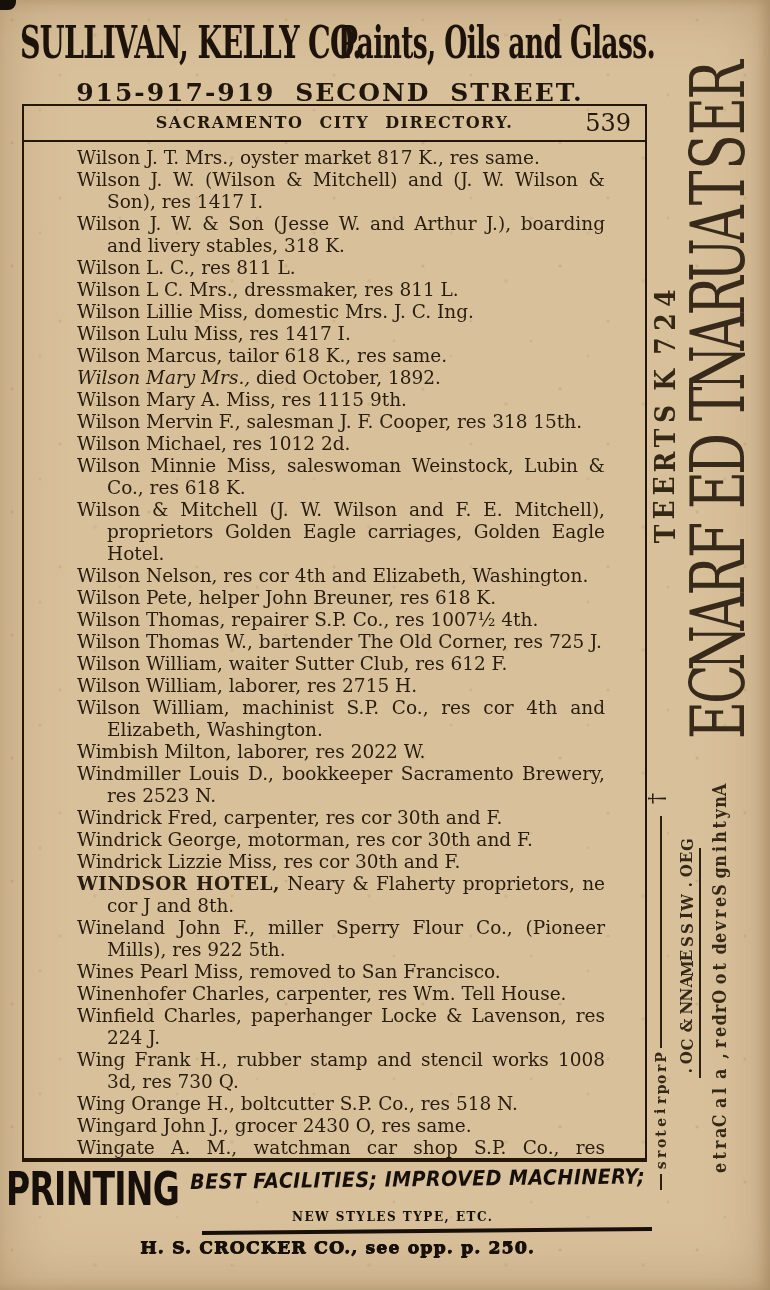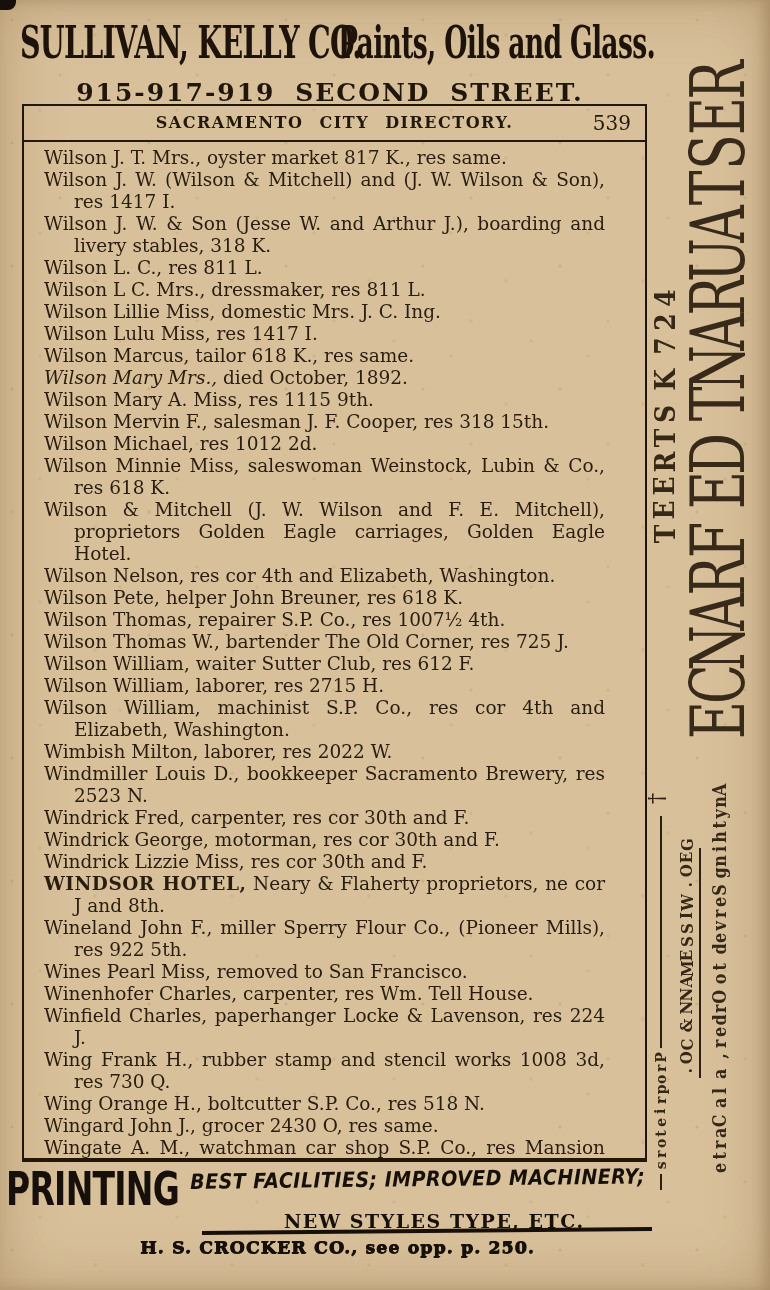--- a/index.html
+++ b/index.html
@@ -53,7 +53,7 @@
   }
   .dir-pageno{
     position:absolute;right:14px;top:0;line-height:34px;
-    font-size:20px;color:#23180c;
+    font-size:24px;color:#23180c;
   }
   .entries{padding:5px 40px 0 20px;}
   .entry{

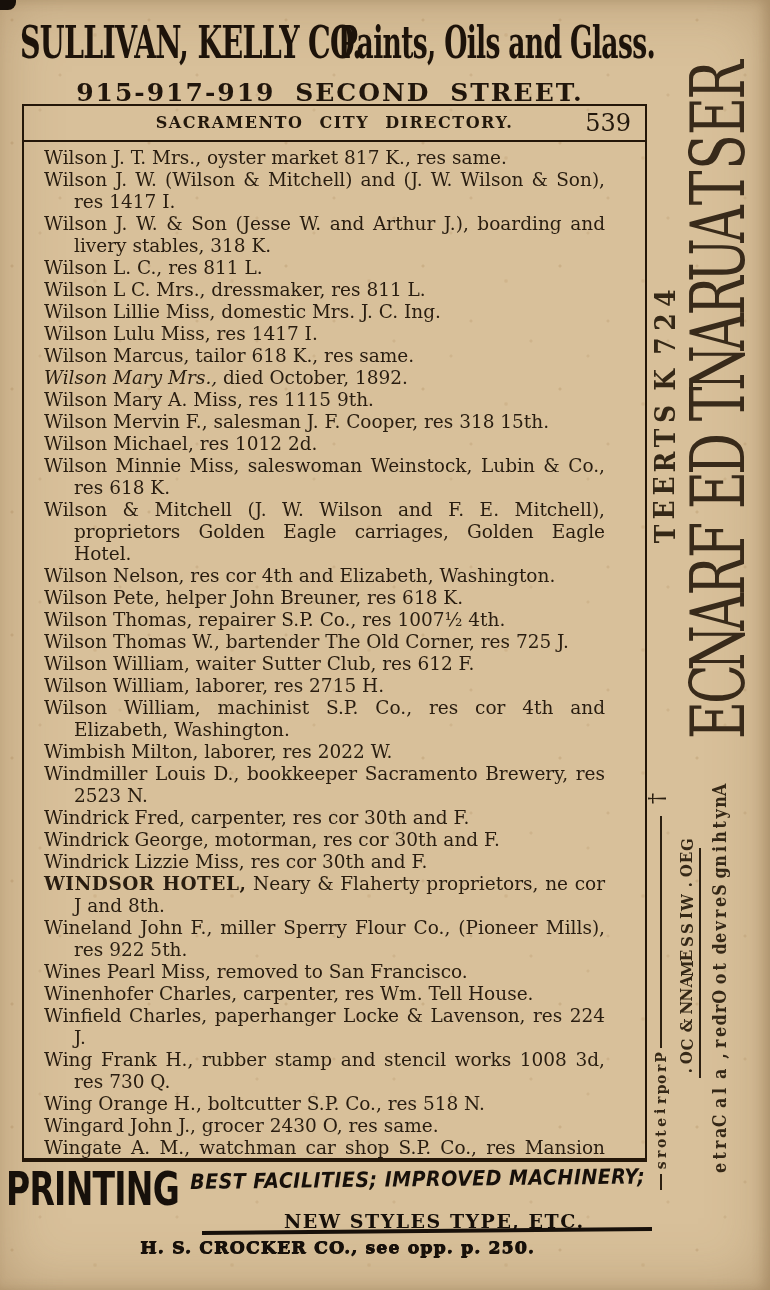--- a/index.html
+++ b/index.html
@@ -55,7 +55,7 @@
     position:absolute;right:14px;top:0;line-height:34px;
     font-size:24px;color:#23180c;
   }
-  .entries{padding:5px 40px 0 20px;}
+  .entries{padding:5px 40px 0 20px;margin-left:33px;}
   .entry{
     margin:0;font-size:18.5px;line-height:22px;
     text-align:justify;

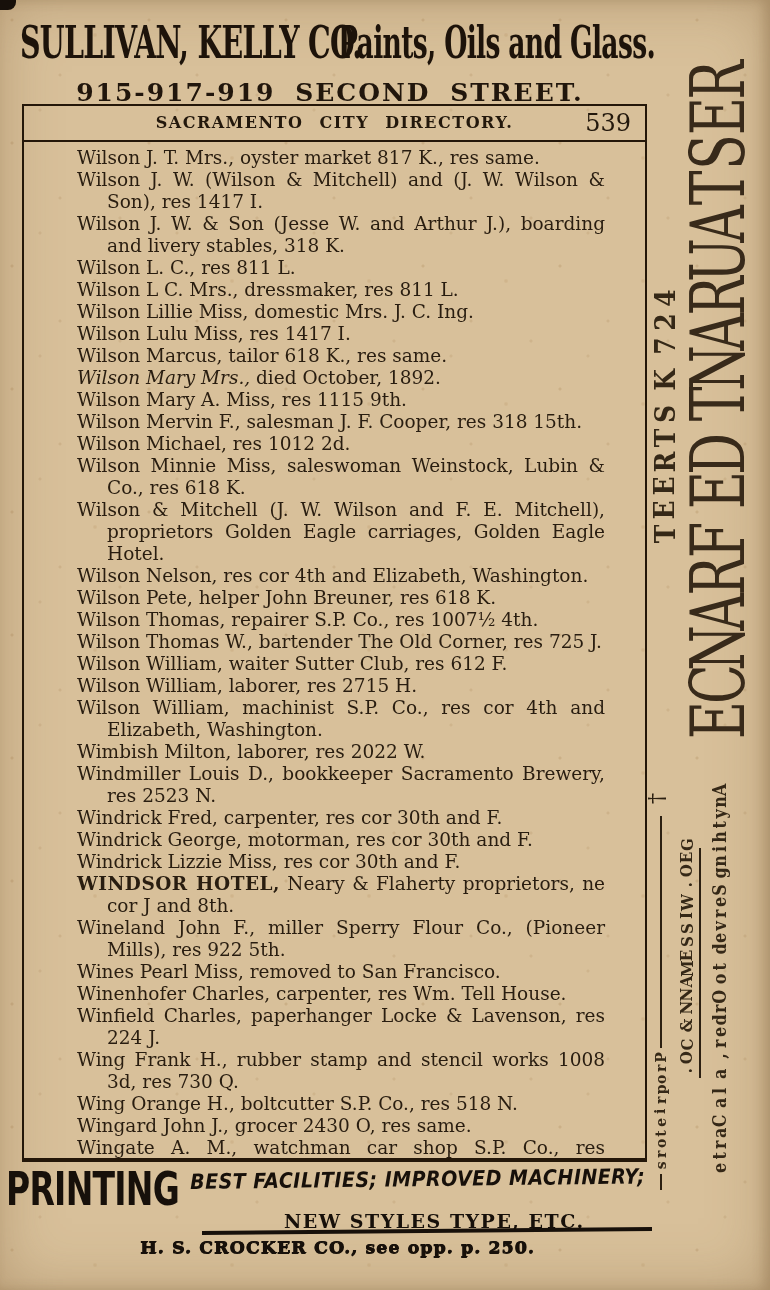--- a/index.html
+++ b/index.html
@@ -96,8 +96,8 @@
     transform:rotate(-.7deg) scale(.95,1.05);transform-origin:left top;letter-spacing:.5px;
   }
   .newstyles{
-    position:absolute;left:284px;top:1210px;
-    font-weight:bold;font-size:19px;letter-spacing:1.5px;color:#17100a;white-space:nowrap;
+    position:absolute;left:292px;top:1210px;
+    font-weight:bold;font-size:12px;letter-spacing:1.5px;color:#17100a;white-space:nowrap;
   }
   .rule{
     position:absolute;left:202px;top:1229px;width:450px;height:4px;background:#17100a;

